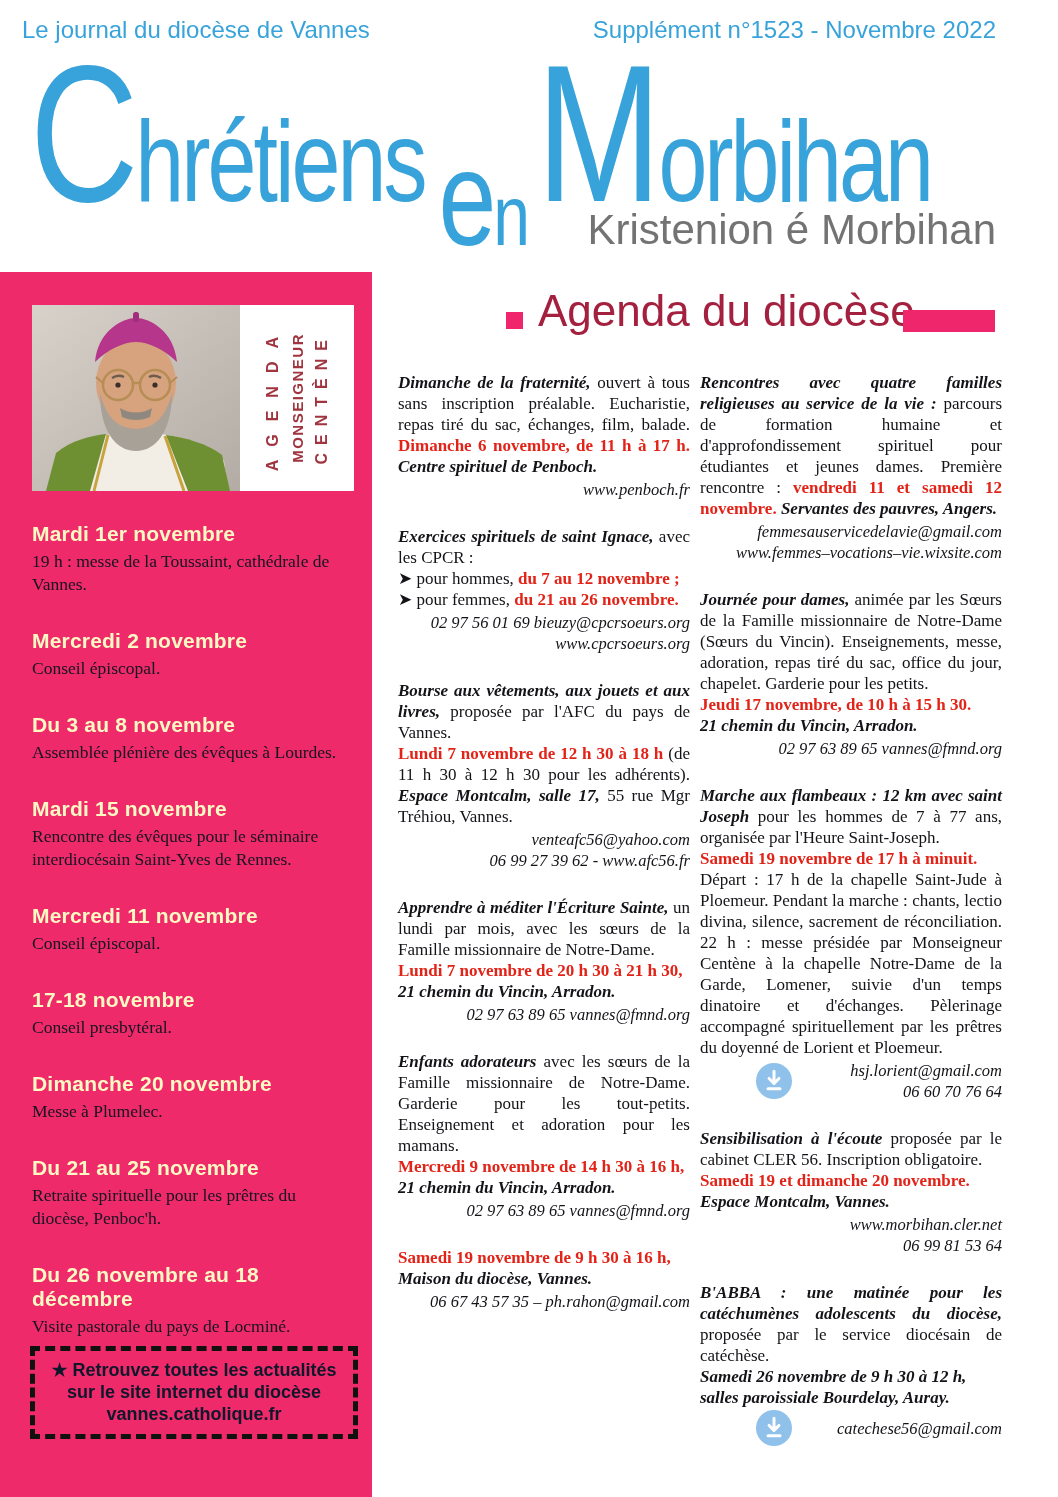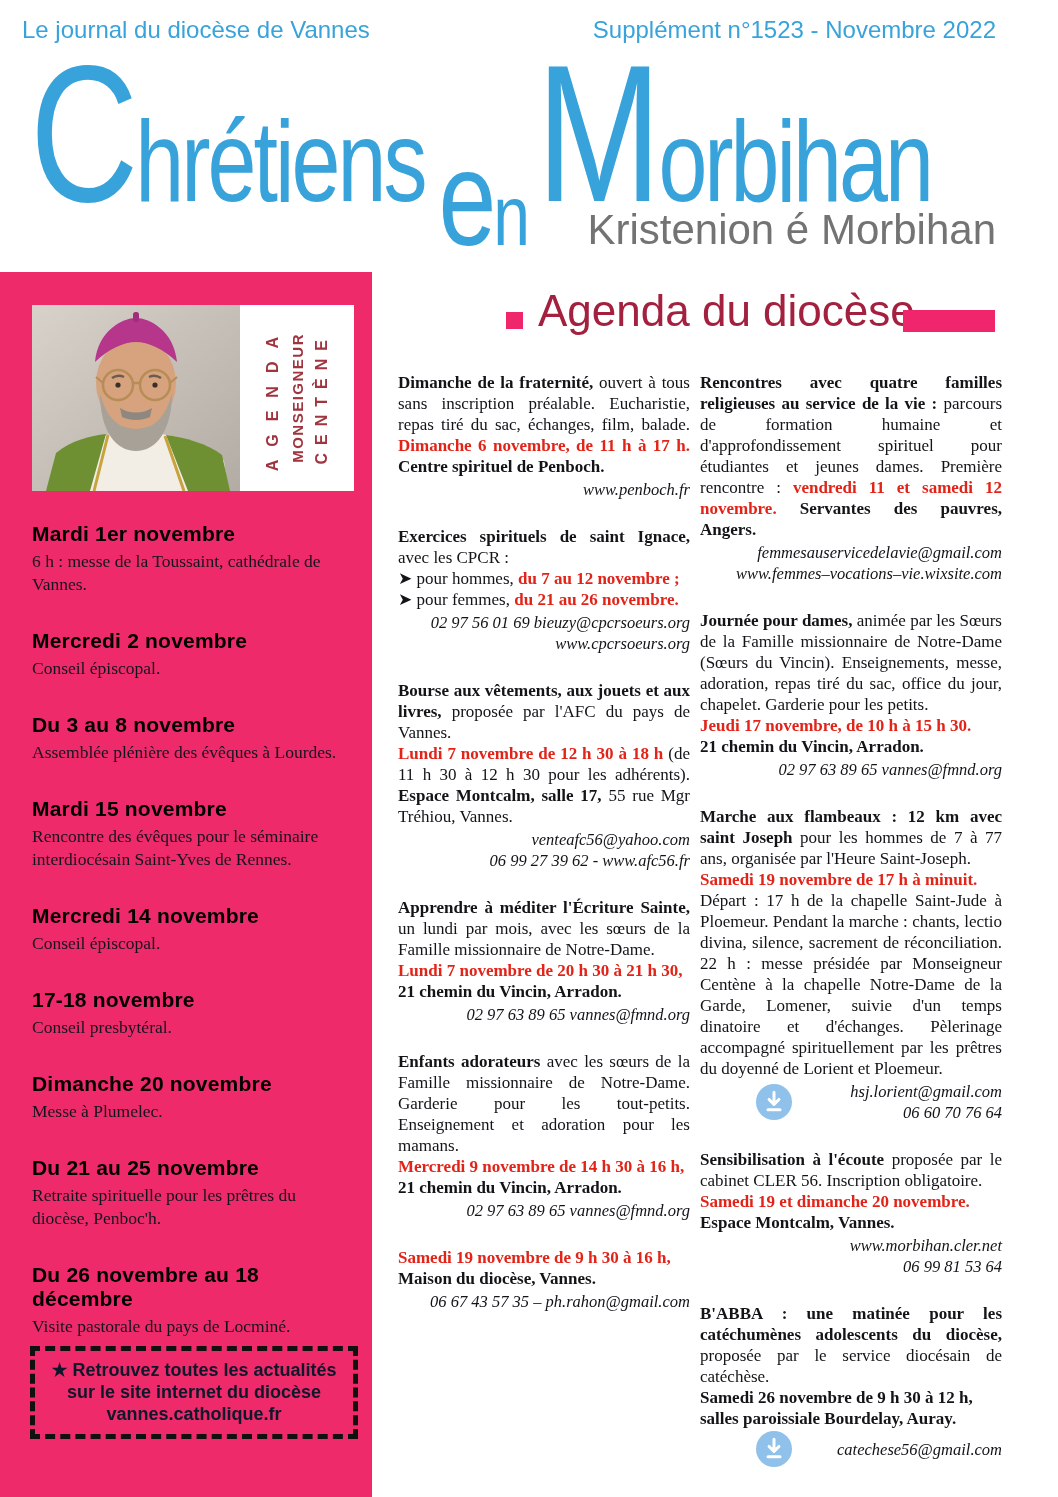--- a/index.html
+++ b/index.html
@@ -82,7 +82,7 @@
   .col-right { left:700px; width:302px; }
   .item { margin-bottom:26px; }
   .para { font-size:17px; line-height:21px; color:#131318; text-align:justify; }
-  .seg-b { font-weight:bold; }
+  .seg-b { font-weight:bold;font-style:italic; }
   .seg-r { font-weight:bold; color:#e22318; }
   .contact-row { margin-top:2px; }
   .contact-lines { text-align:right; }

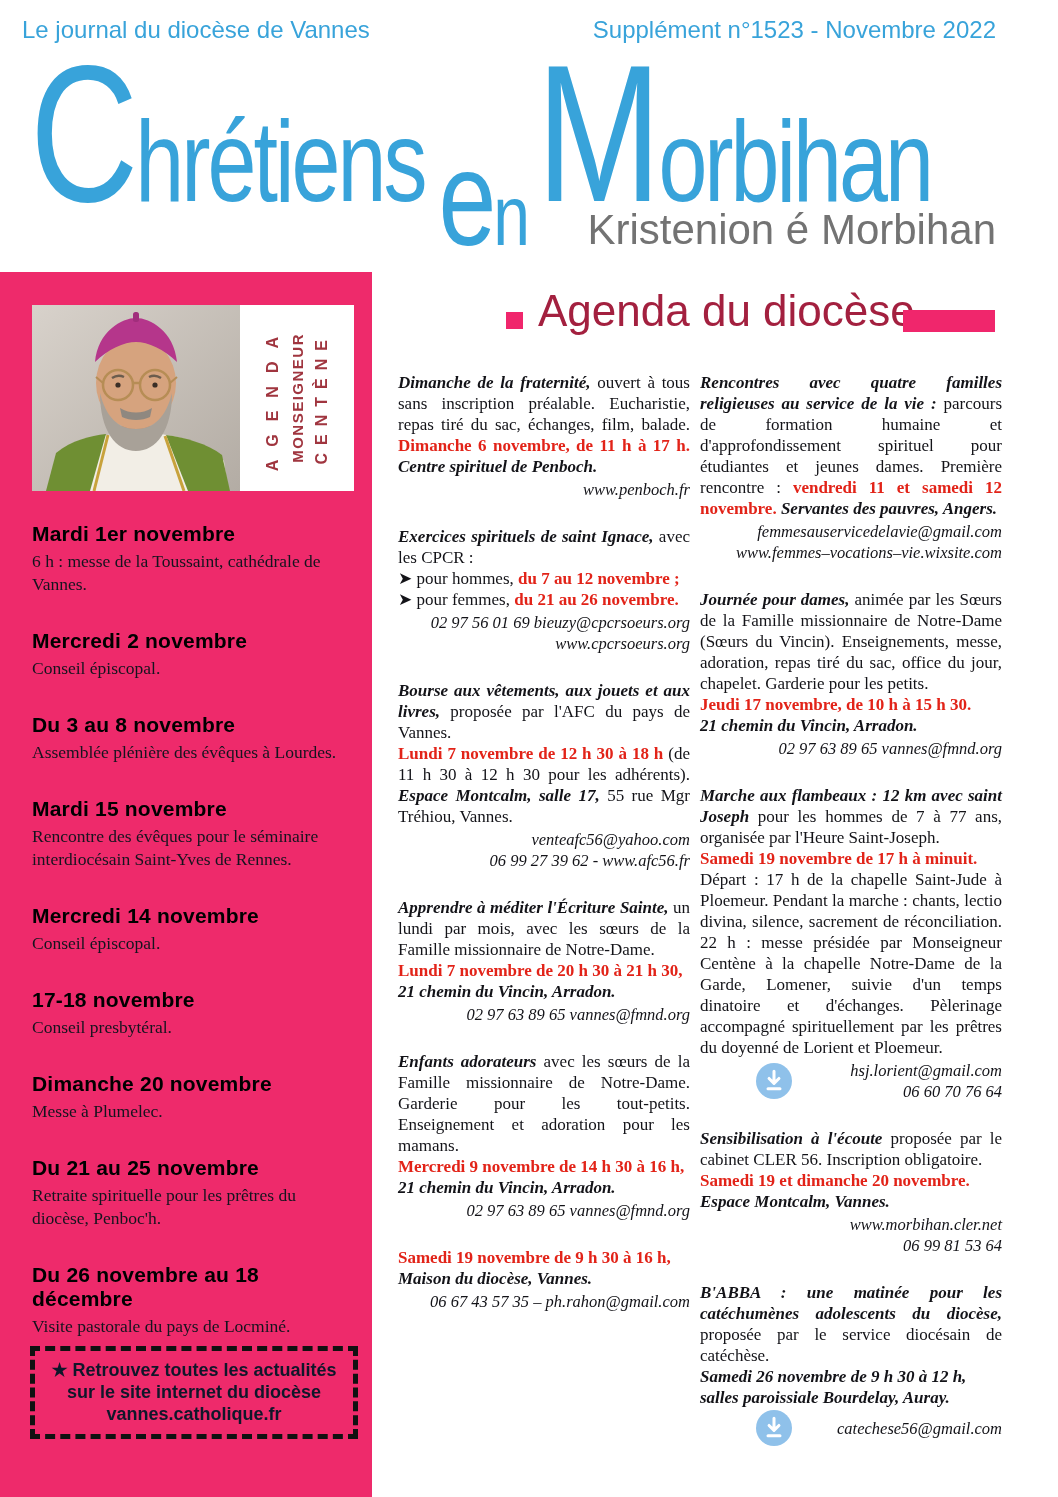--- a/index.html
+++ b/index.html
@@ -56,7 +56,7 @@
   .s-event { margin-bottom:33px; }
   .s-date {
     font-family:"Liberation Sans", sans-serif; font-weight:bold;
-    font-size:21px; color:#000000; margin-bottom:4px; letter-spacing:0.2px;
+    font-size:21px; color:#fef9c3; margin-bottom:4px; letter-spacing:0.2px;
   }
   .s-text { font-size:17.5px; line-height:23px; color:#14141e; }
 

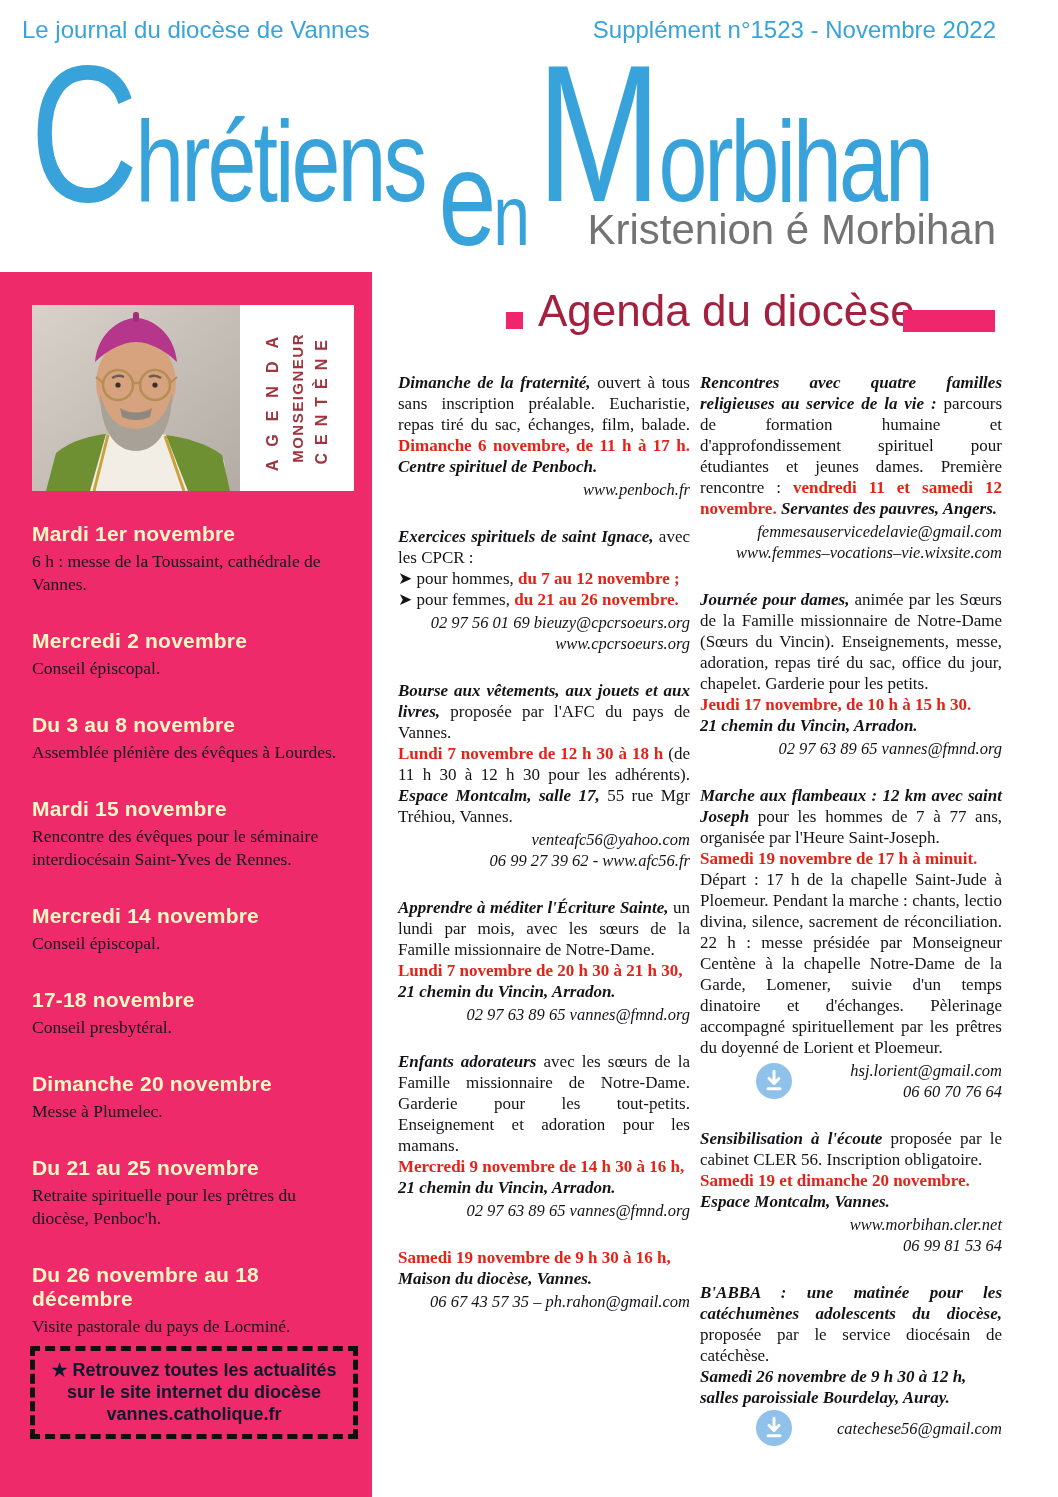--- a/index.html
+++ b/index.html
@@ -144,7 +144,7 @@
     <div class="s-events">
         <div class="s-event">
           <div class="s-date">Mardi 1er novembre</div>
-          <div class="s-text">6 h : messe de la Toussaint, cathédrale de Vannes.</div>
+          <div class="s-text">19 h : messe de la Toussaint, cathédrale de Vannes.</div>
         </div>
         <div class="s-event">
           <div class="s-date">Mercredi 2 novembre</div>

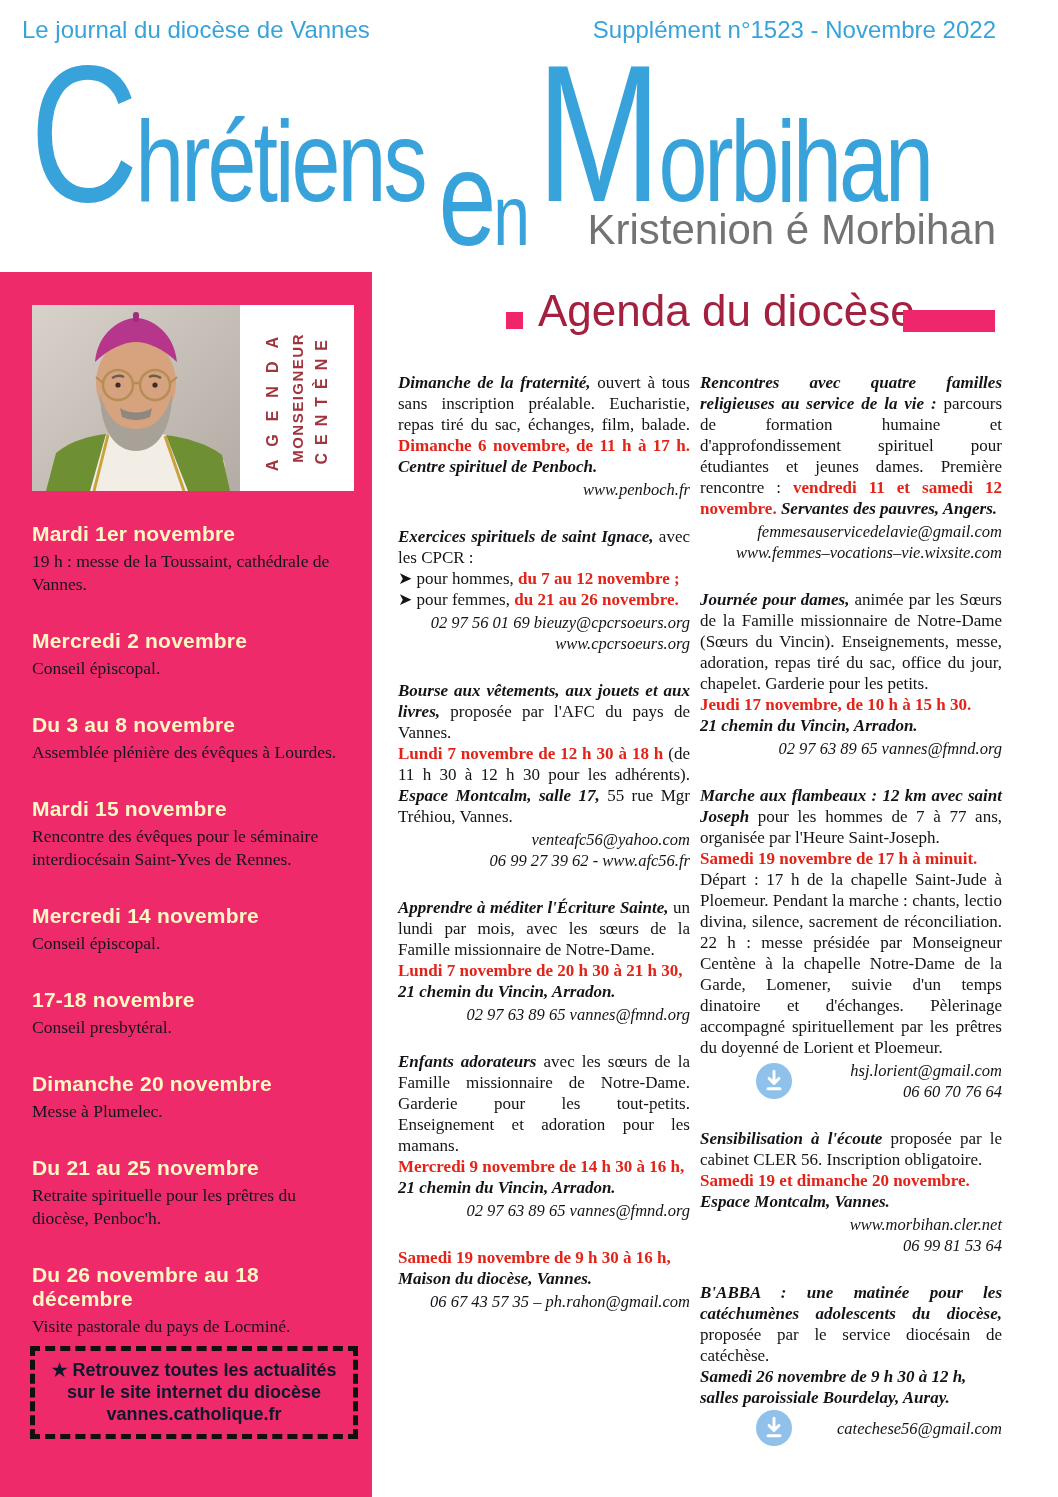--- a/index.html
+++ b/index.html
@@ -159,7 +159,7 @@
           <div class="s-text">Rencontre des évêques pour le séminaire interdiocésain Saint-Yves de Rennes.</div>
         </div>
         <div class="s-event">
-          <div class="s-date">Mercredi 14 novembre</div>
+          <div class="s-date">Mercredi 11 novembre</div>
           <div class="s-text">Conseil épiscopal.</div>
         </div>
         <div class="s-event">

